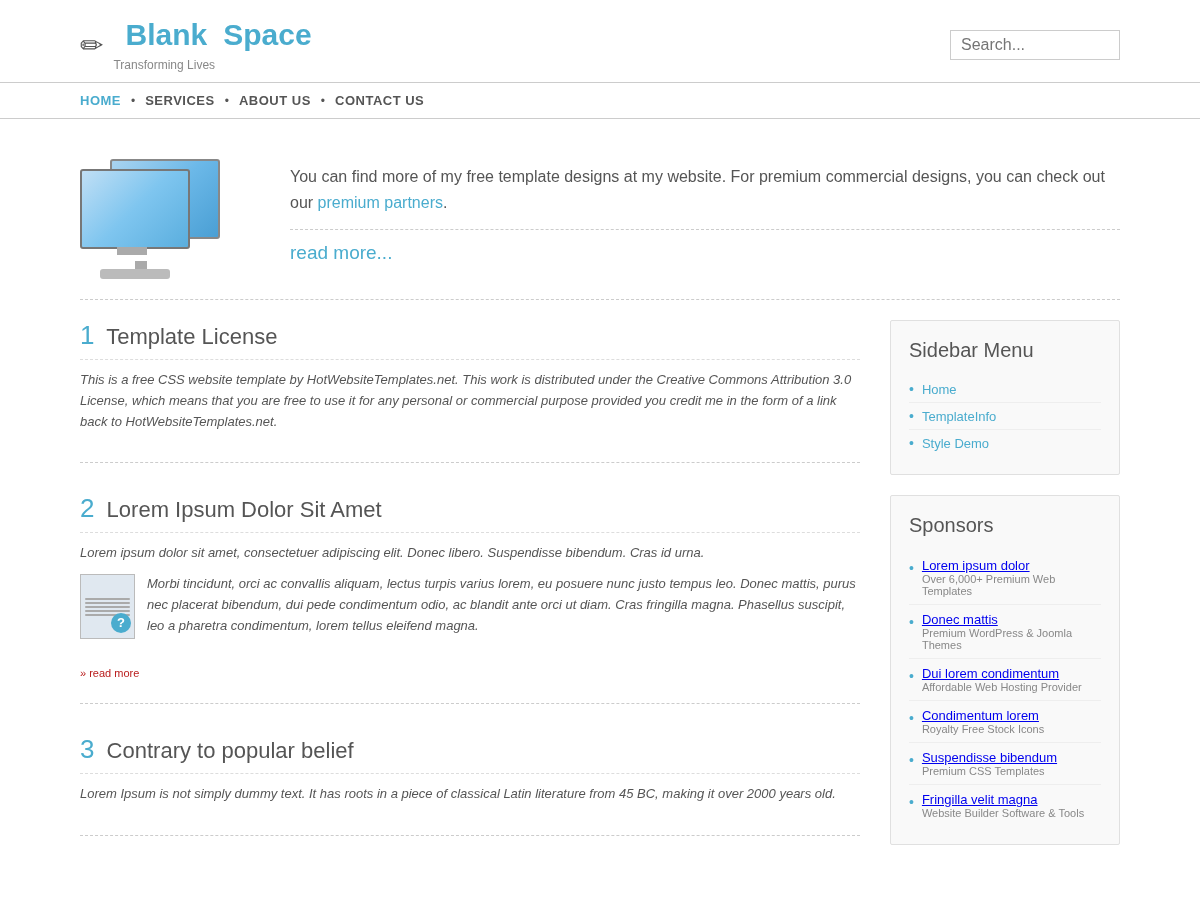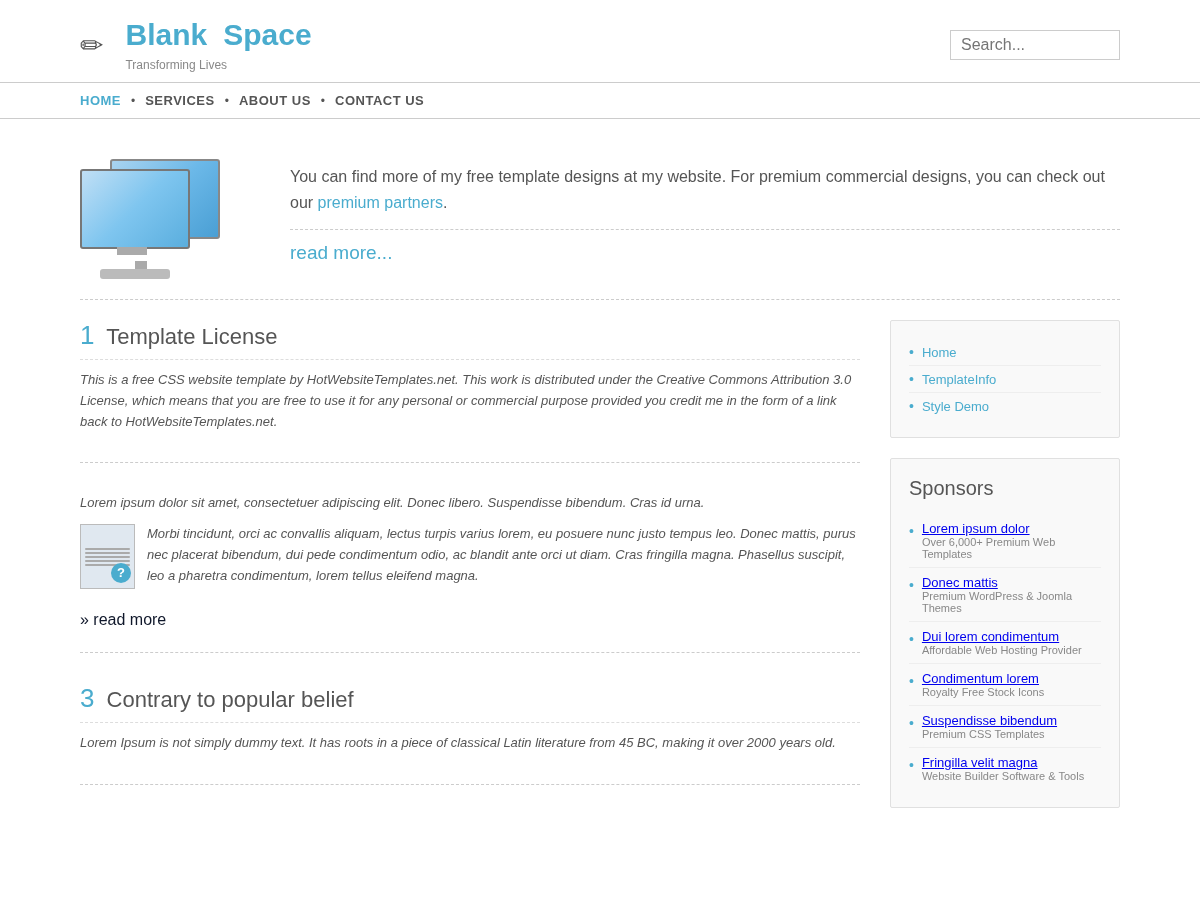--- a/index.html
+++ b/index.html
@@ -11,7 +11,7 @@
     #logo-icon { font-size: 28px; color: #555; margin-right: 6px; }
     #logo-text { font-size: 30px; font-weight: bold; color: #333; }
     #logo-text span { color: #4aacce; margin-left: 16px; }
-    #tagline { font-size: 12px; color: #888; margin-left: 16px; margin-top: 6px; display: block; }
+    #tagline { font-size: 12px; color: #888; margin-left: 4px; margin-top: 6px; display: block; }
     #logo-wrapper { display: flex; flex-direction: column; }
     #search-box { border: 1px solid #ccc; padding: 5px 10px; width: 170px; font-size: 16px; color: #aaa; outline: none; }
 

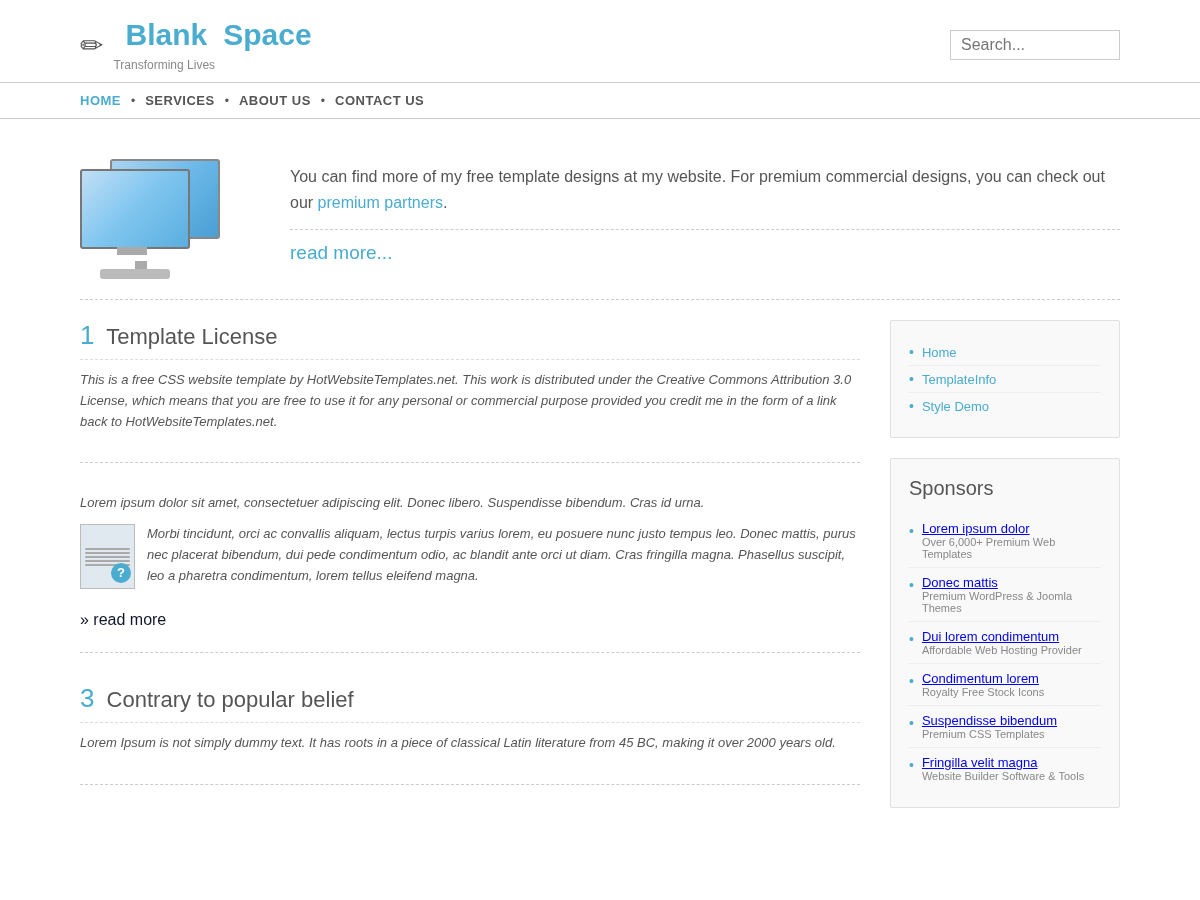--- a/index.html
+++ b/index.html
@@ -182,6 +182,7 @@
     <div id="sidebar">
 
       <div class="sidebar-box">
+        <h3 class="sidebar-title">Sidebar Menu</h3>
         <ul class="sidebar-menu">
           <li>
               <a href="#">Home</a>

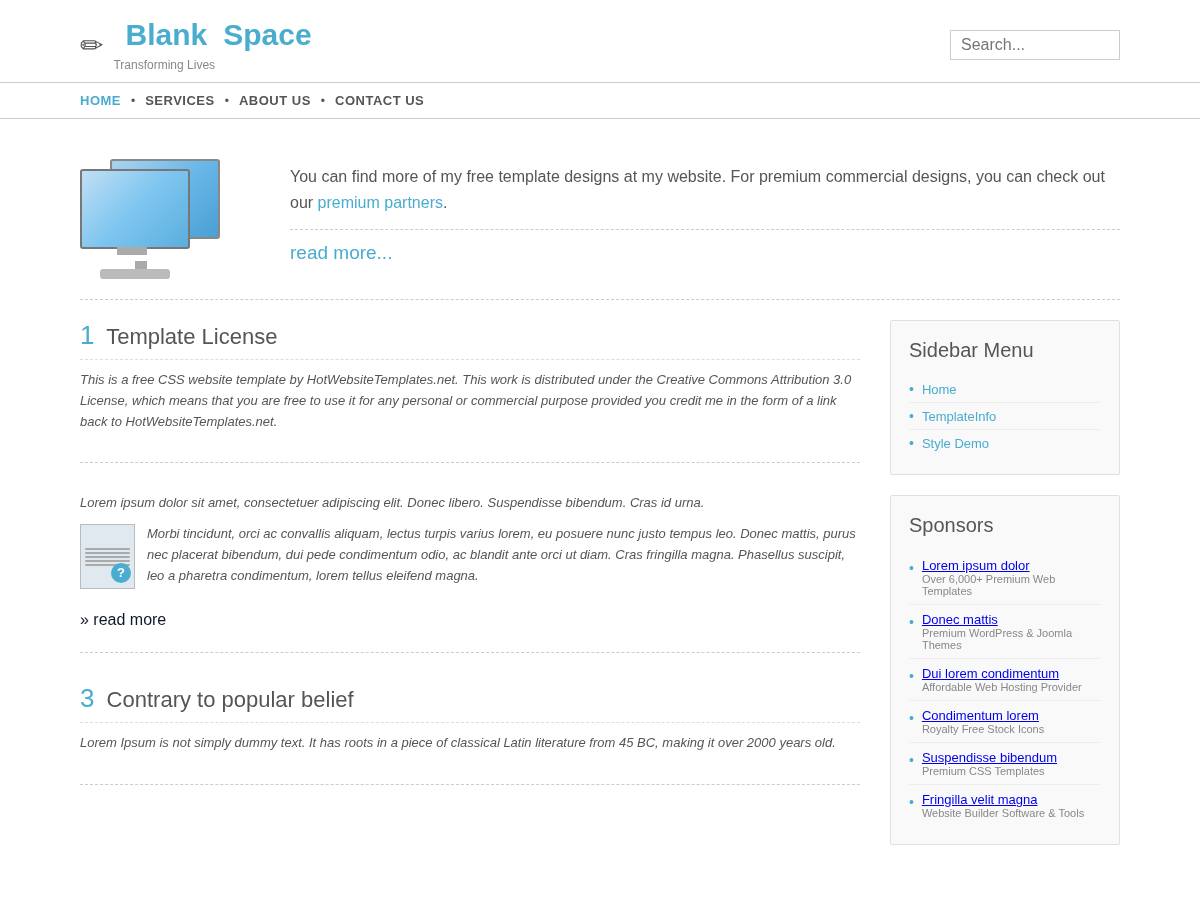--- a/index.html
+++ b/index.html
@@ -148,6 +148,10 @@
       </div>
 
       <div class="article">
+        <h2 class="article-title">
+          <span class="num">2</span>
+          <span>Lorem Ipsum Dolor Sit Amet</span>
+        </h2>
         <div class="article-body">
           <p>Lorem ipsum dolor sit amet, consectetuer adipiscing elit. Donec libero. Suspendisse bibendum. Cras id urna.</p>
           <div class="article-img-wrap">

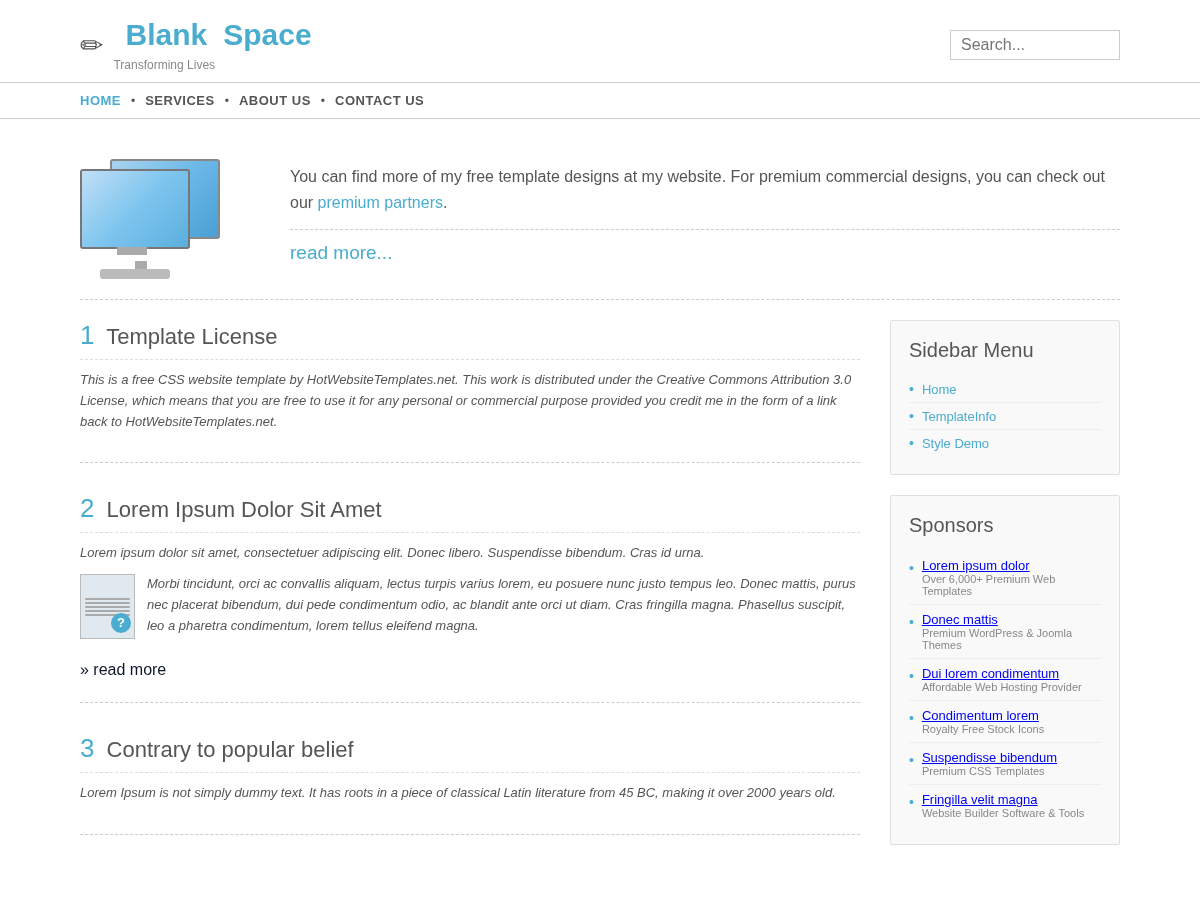--- a/index.html
+++ b/index.html
@@ -61,7 +61,7 @@
     .thumb-lines { width: 45px; }
     .thumb-line { height: 2px; background: #aaa; margin: 2px 0; border-radius: 1px; }
     .thumb-icon { position: absolute; bottom: 5px; right: 3px; width: 20px; height: 20px; background: #4aacce; border-radius: 50%; display: flex; align-items: center; justify-content: center; color: #fff; font-size: 13px; font-weight: bold; }
-    .read-more-link { color: #0f172a; text-decoration: none; font-size: 16px; display: inline-block; margin-top: 10px; }
+    .read-more-link { color: #b91c1c; text-decoration: none; font-size: 11px; display: inline-block; margin-top: 18px; }
 
     
     .sidebar-box { background: #f9f9f9; border: 1px solid #e0e0e0; padding: 18px; margin-bottom: 20px; border-radius: 2px; }

